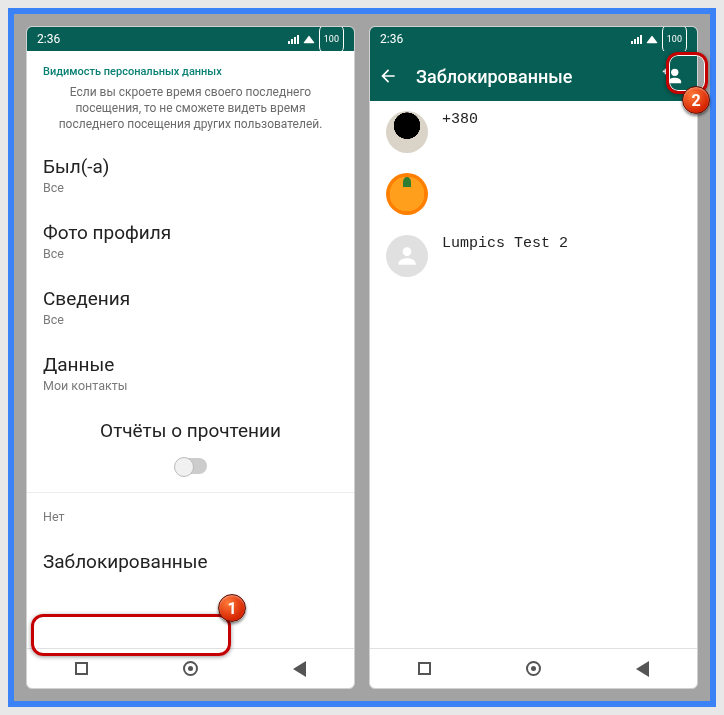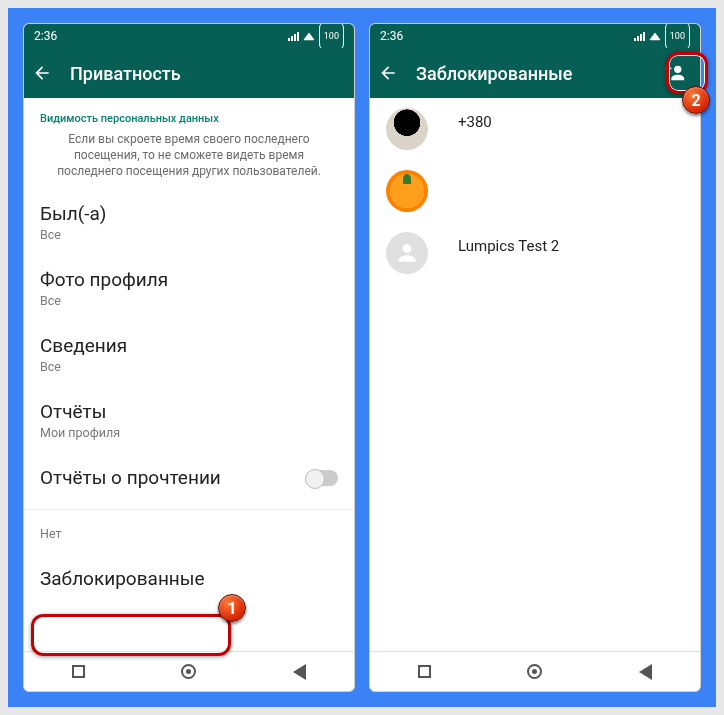--- a/index.html
+++ b/index.html
@@ -14,8 +14,8 @@
   .canvas {
     position: absolute;
     top: 8px; left: 8px; right: 8px; bottom: 8px;
-    background: #3b82f6;
-    border: 3px solid #3b82f6;
+    background: #a3a3a3;
+    border: 6px solid #3b82f6;
     display: flex;
     gap: 14px;
     padding: 12px;

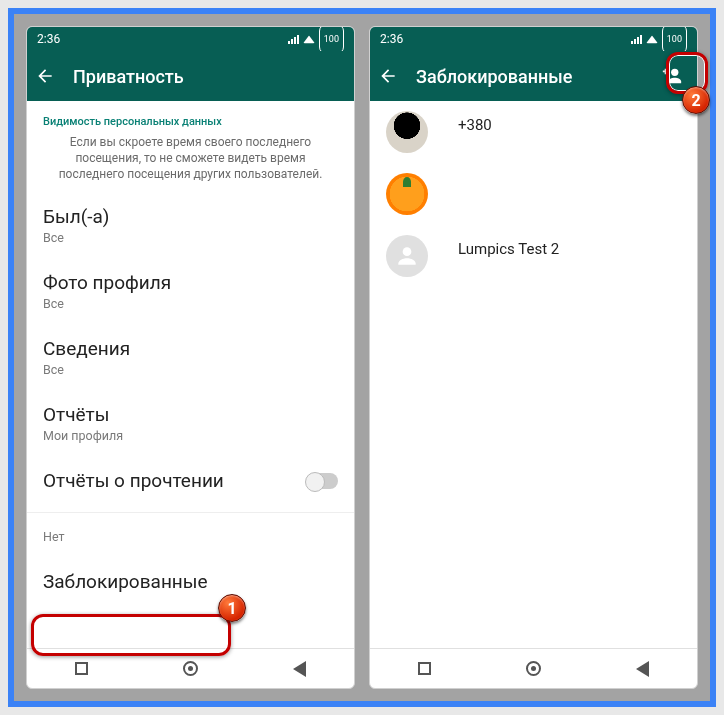--- a/index.html
+++ b/index.html
@@ -126,12 +126,6 @@
         <span class="bat">100</span>
       </span>
     </div>
-    <div class="appbar">
-      <svg class="arrow-back" viewBox="0 0 24 24" fill="#fff">
-          <path d="M20 11H7.8l5.6-5.6L12 4l-8 8 8 8 1.4-1.4L7.8 13H20z"></path>
-        </svg>
-      <span class="title">Приватность</span>
-    </div>
     <div class="content">
       <div class="section-title">Видимость персональных данных</div>
       <div class="section-desc">Если вы скроете время своего последнего посещения, то не сможете видеть время последнего посещения других пользователей.</div>

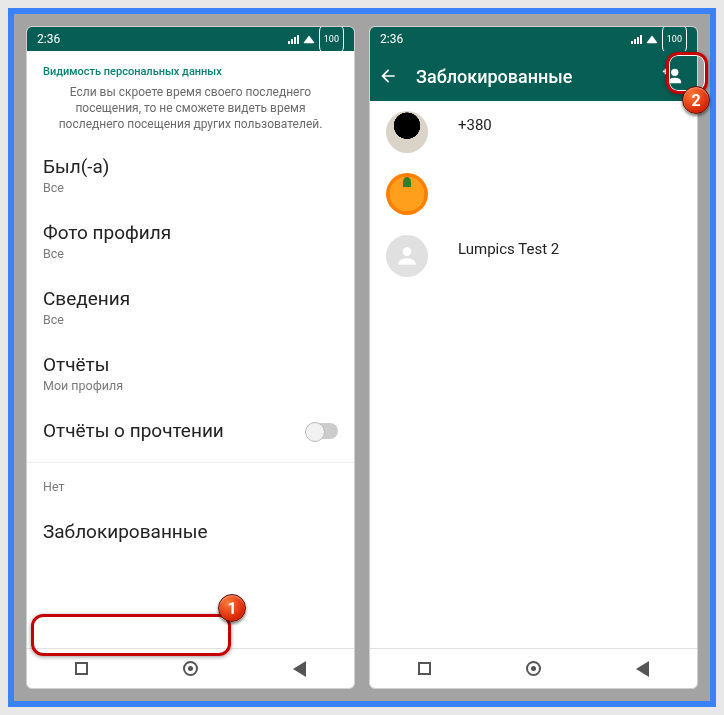--- a/index.html
+++ b/index.html
@@ -84,7 +84,7 @@
   .nav-circle{width:15px;height:15px;border:2px solid #555;border-radius:50%;position:relative;}
   .nav-circle::after{content:"";position:absolute;inset:3px;border-radius:50%;background:#555;}
   .nav-tri{width:0;height:0;border-top:8px solid transparent;border-bottom:8px solid transparent;border-right:13px solid #555;}
-  .contact-row{display:flex;align-items:center;gap:30px;padding:10px 16px;}
+  .contact-row{display:flex;gap:14px;padding:10px 16px;font-family:Liberation Mono, monospace;}
   .avatar{width:42px;height:42px;border-radius:50%;flex-shrink:0;display:flex;align-items:center;justify-content:center;overflow:hidden;}
   .avatar.hat{background:radial-gradient(circle at 50% 35%, #000 0 38%, #d9d3c8 39% 100%);}
   .avatar.orange{background:radial-gradient(circle at 50% 50%, #ff9f1c 0 58%, #ff7f00 59% 100%);position:relative;}

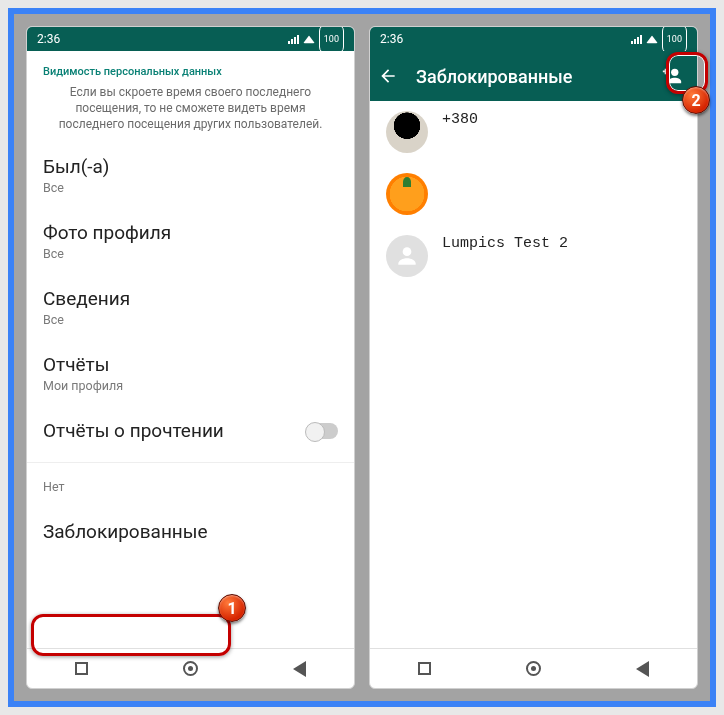--- a/index.html
+++ b/index.html
@@ -143,7 +143,7 @@
         <div class="value">Все</div>
       </div>
       <div class="setting">
-        <div class="label">Отчёты</div>
+        <div class="label">Данные</div>
         <div class="value">Мои профиля</div>
       </div>
       <div class="setting toggle">

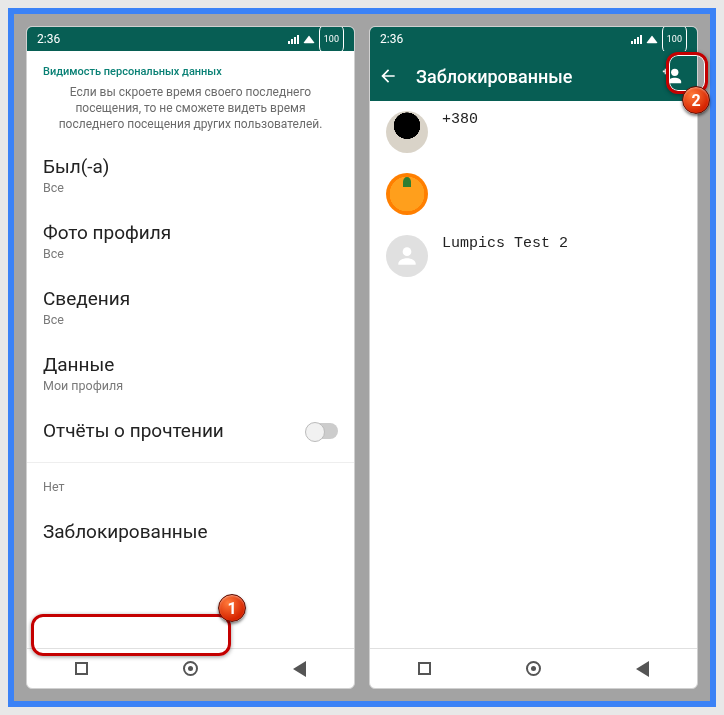--- a/index.html
+++ b/index.html
@@ -144,7 +144,7 @@
       </div>
       <div class="setting">
         <div class="label">Данные</div>
-        <div class="value">Мои профиля</div>
+        <div class="value">Мои контакты</div>
       </div>
       <div class="setting toggle">
         <div class="body">

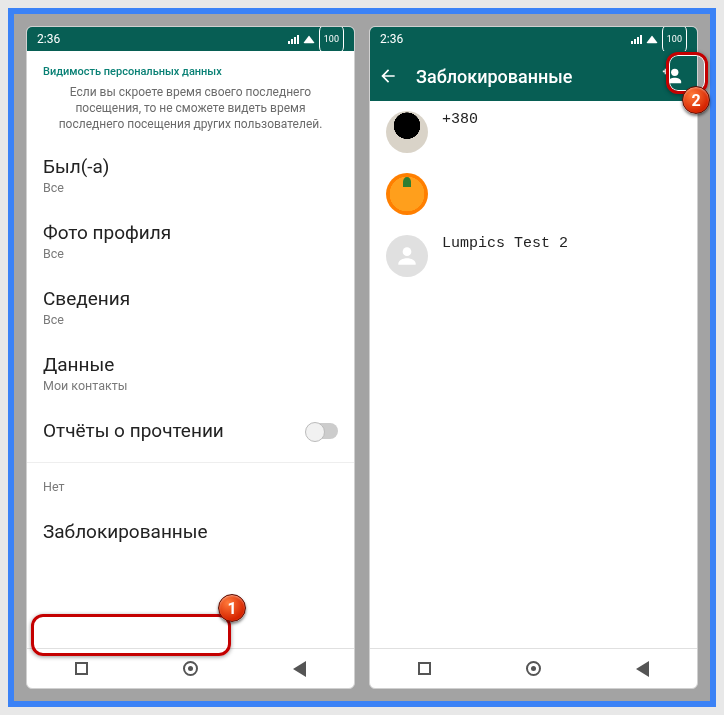--- a/index.html
+++ b/index.html
@@ -70,7 +70,7 @@
   .setting .label { color:#222; font-size:19px; margin-bottom:2px;}
   .setting .value { color:#7a7a7a; font-size:12.5px;}
   .setting .desc { color:#7a7a7a; font-size:12px; line-height:1.35; margin-top:4px;}
-  .setting.toggle { display:flex; align-items:flex-start; gap:10px;}
+  .setting.toggle { display:flex; align-items:center; gap:10px;flex-direction:column;}
   .setting.toggle .body{flex:1;}
   .switch {
     width:32px;height:16px;background:#ccc;border-radius:10px;position:relative;margin-top:4px;

